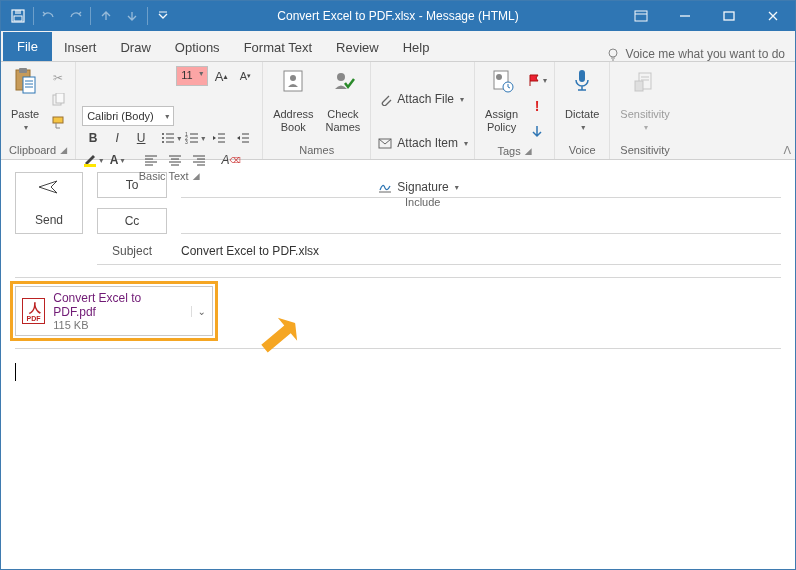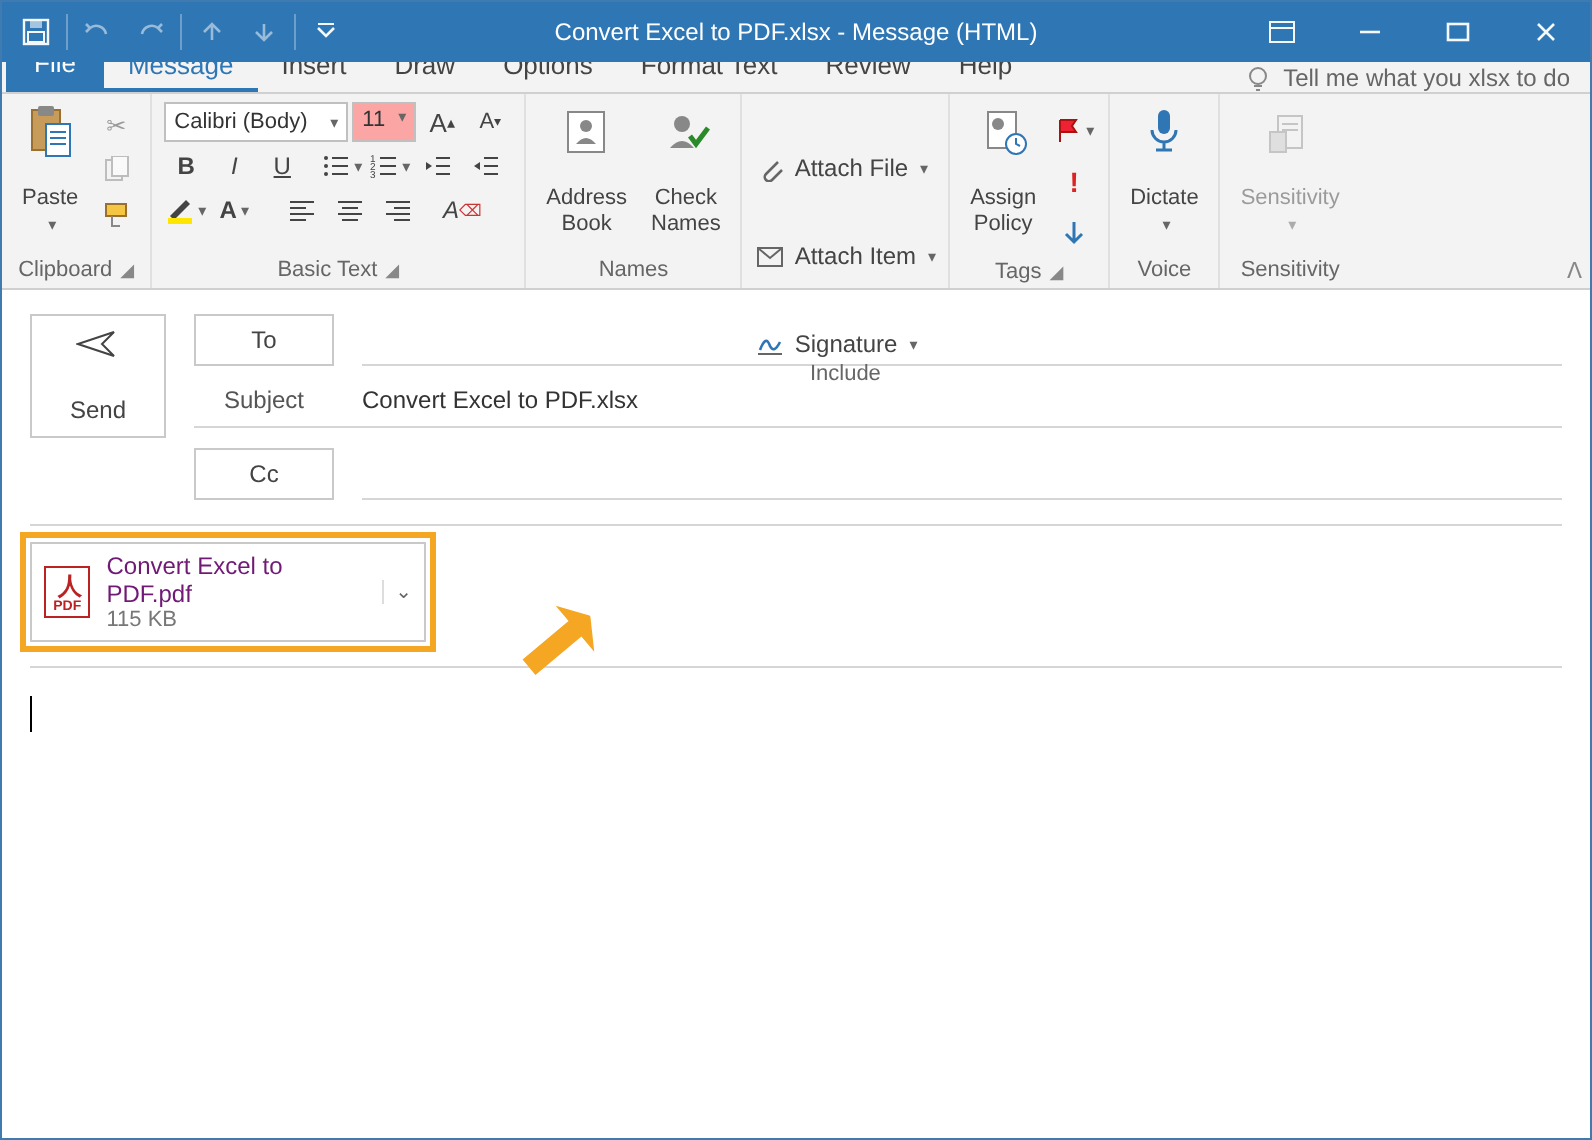--- a/index.html
+++ b/index.html
@@ -13,7 +13,7 @@
   .wincontrols { margin-left: auto; display: flex; }
   .wincontrols .qat-item { width: 44px; }
 
-  .tabs { height: 16px; background: #f3f3f3; display: flex; align-items: flex-end; border-bottom: 1px solid #d0d0d0; }
+  .tabs { height: 31px; background: #f3f3f3; display: flex; align-items: flex-end; border-bottom: 1px solid #d0d0d0; }
   .tab { font-size: 13px; color: #444; padding: 6px 12px 6px; cursor: pointer; }
   .tab.file { background: #2f76b4; color:#fff; margin-left: 2px; padding: 7px 14px; }
   .tab.active { color: #2f76b4; border-bottom: 2px solid #2f76b4; padding-bottom: 4px; }

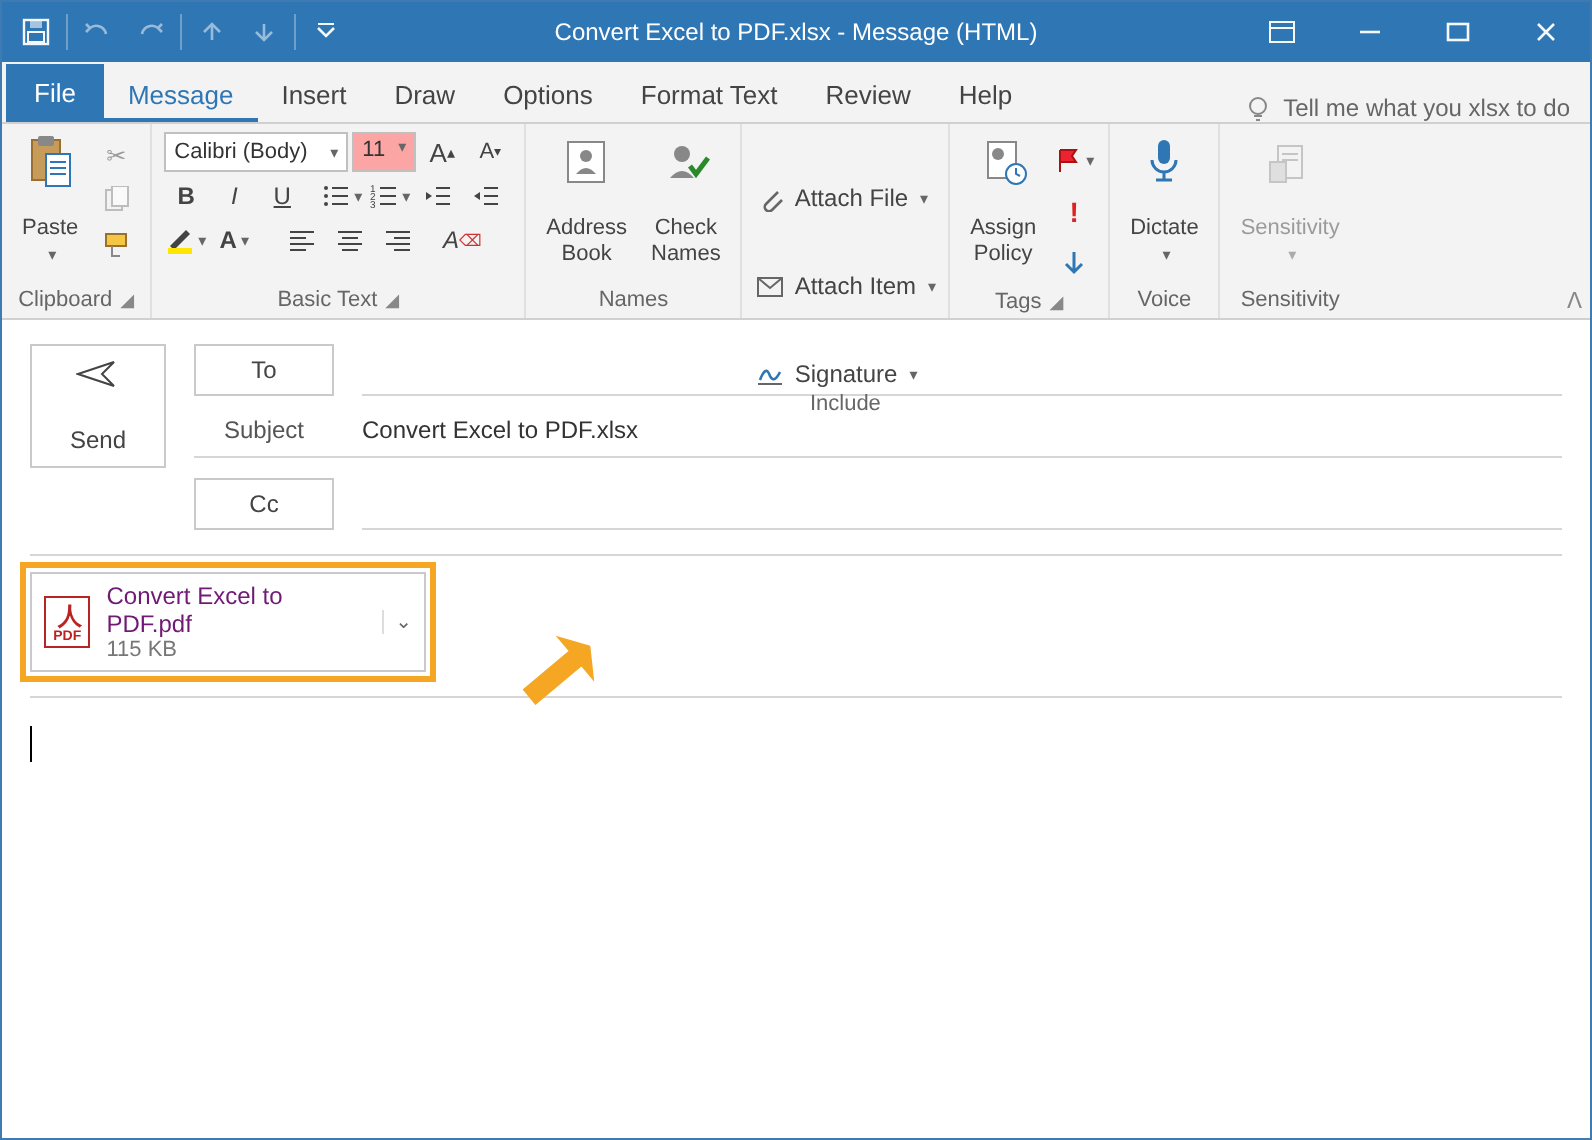--- a/index.html
+++ b/index.html
@@ -138,7 +138,6 @@
 
 <div class="tabs">
   <div class="tab file">File</div>
-  <div class="tab active">Message</div>
   <div class="tab">Insert</div>
   <div class="tab">Draw</div>
   <div class="tab">Options</div>

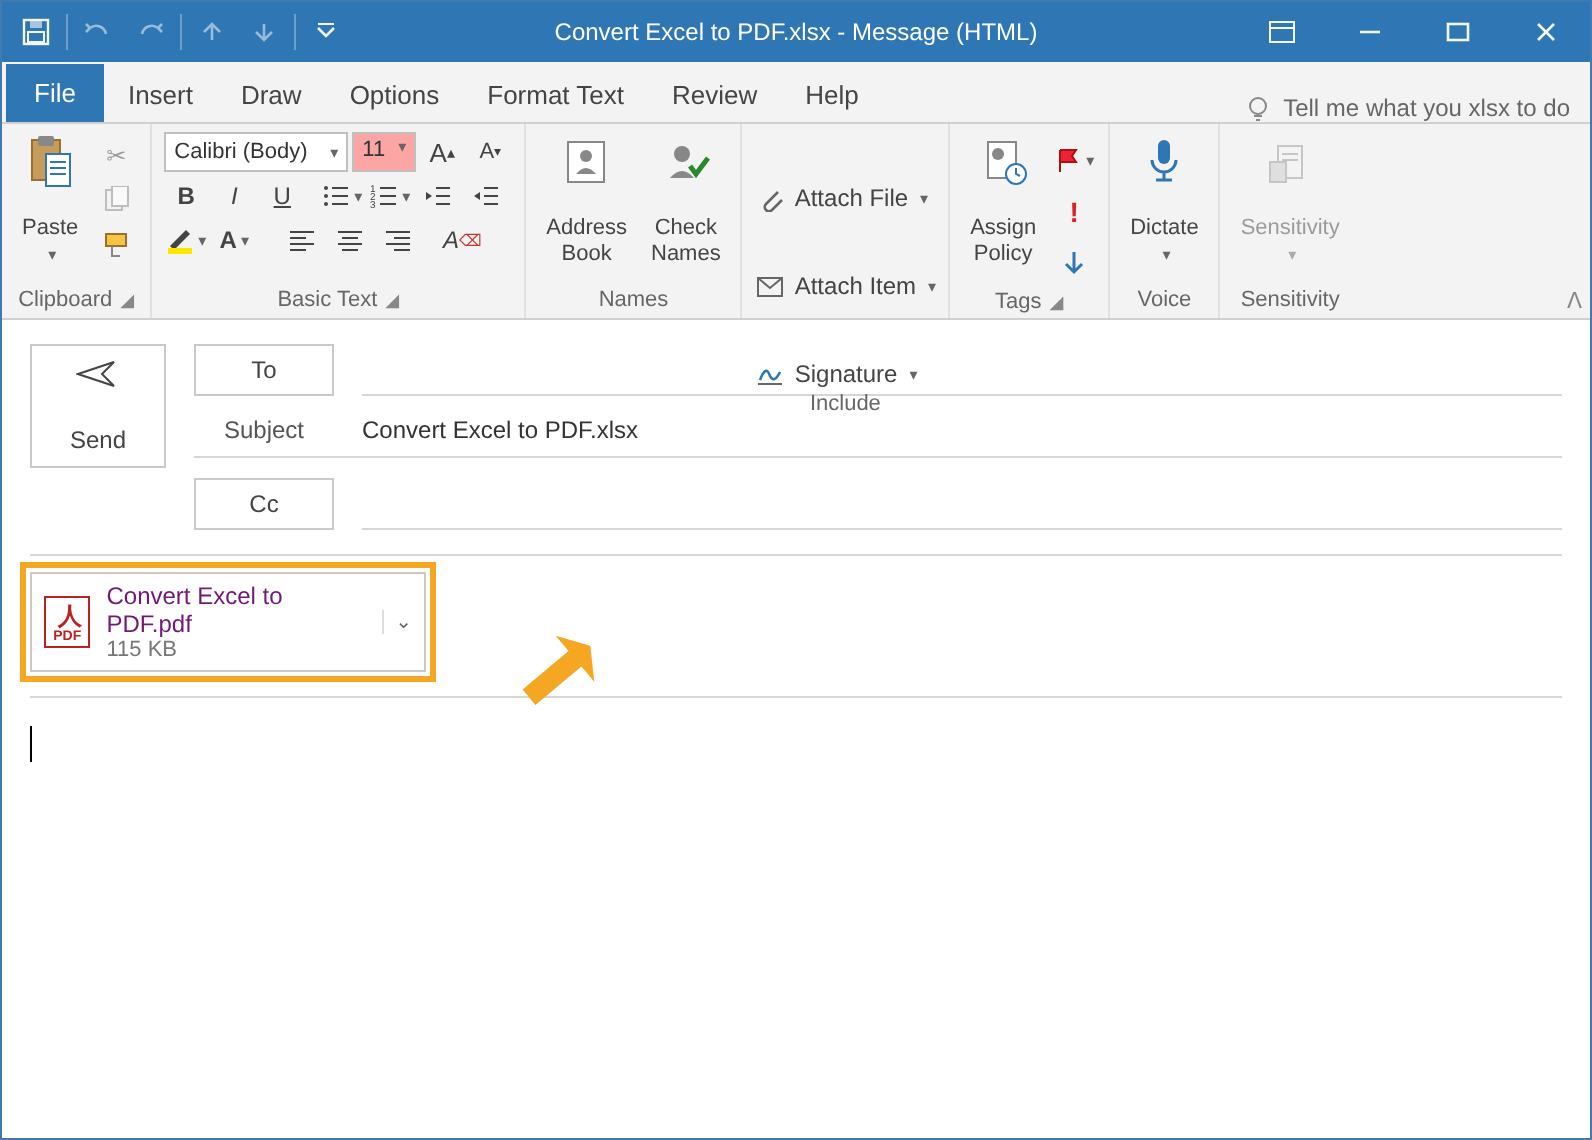--- a/index.html
+++ b/index.html
@@ -152,7 +152,7 @@
           <line x1="6" y1="13" x2="8" y2="13" stroke="#888"></line>
         </svg>
     </span>
-    <span>Tell me what you xlsx to do</span>
+    <span>Voice me what you want to do</span>
   </div>
 </div>
 

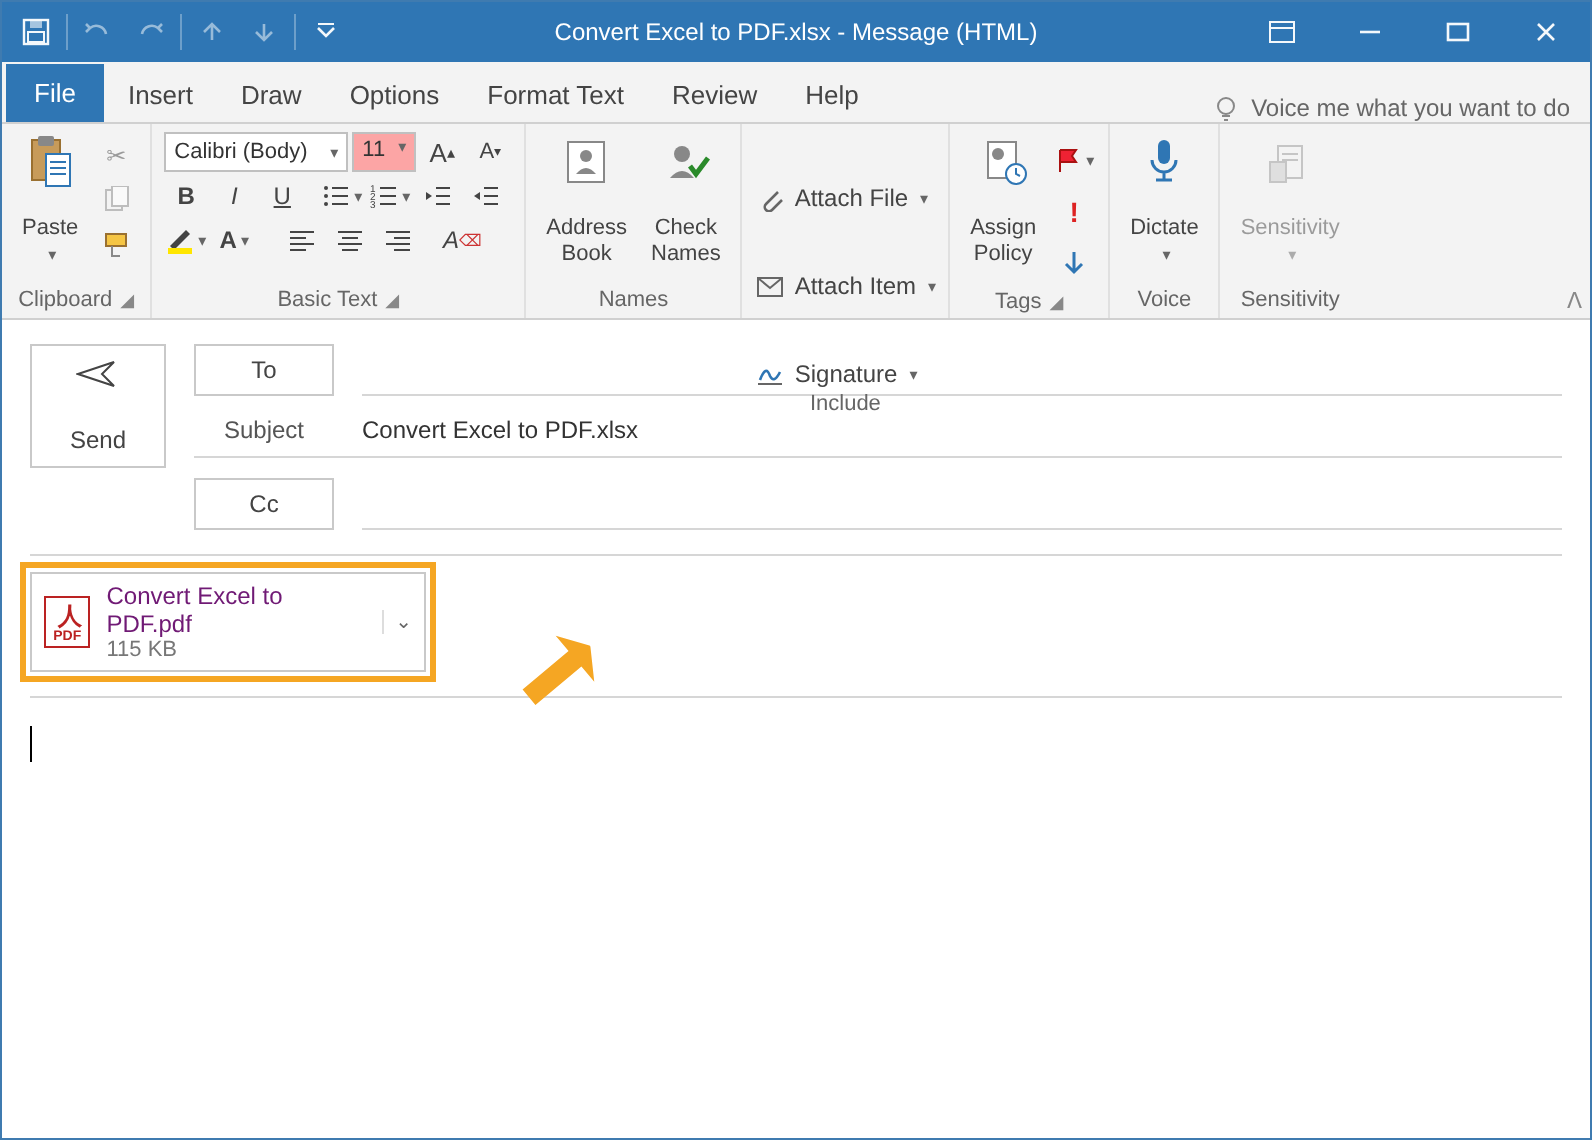--- a/index.html
+++ b/index.html
@@ -34,7 +34,7 @@
   .row { display:flex; gap:2px; }
   .col { display:flex; flex-direction:column; gap:2px; }
 
-  .fontname { width: 92px; height: 20px; border:1px solid #c0c0c0; background:#fff; font-size:11px; padding: 2px 4px; display:flex; align-items:center; justify-content:space-between; }
+  .fontname { width: 92px; height: 20px; border:1px solid #c0c0c0; background:#fff; font-size:11px; padding: 2px 4px; display:flex; align-items:center; justify-content:space-between;margin-top:40px; }
   .fontsize { width: 32px; height:20px; border:1px solid #c0c0c0; background:#fca5a5; font-size:11px; padding:2px 4px; display:flex; align-items:flex-start; justify-content:space-between; }
   .dd { font-size:8px; color:#666; margin-left:2px; }
 

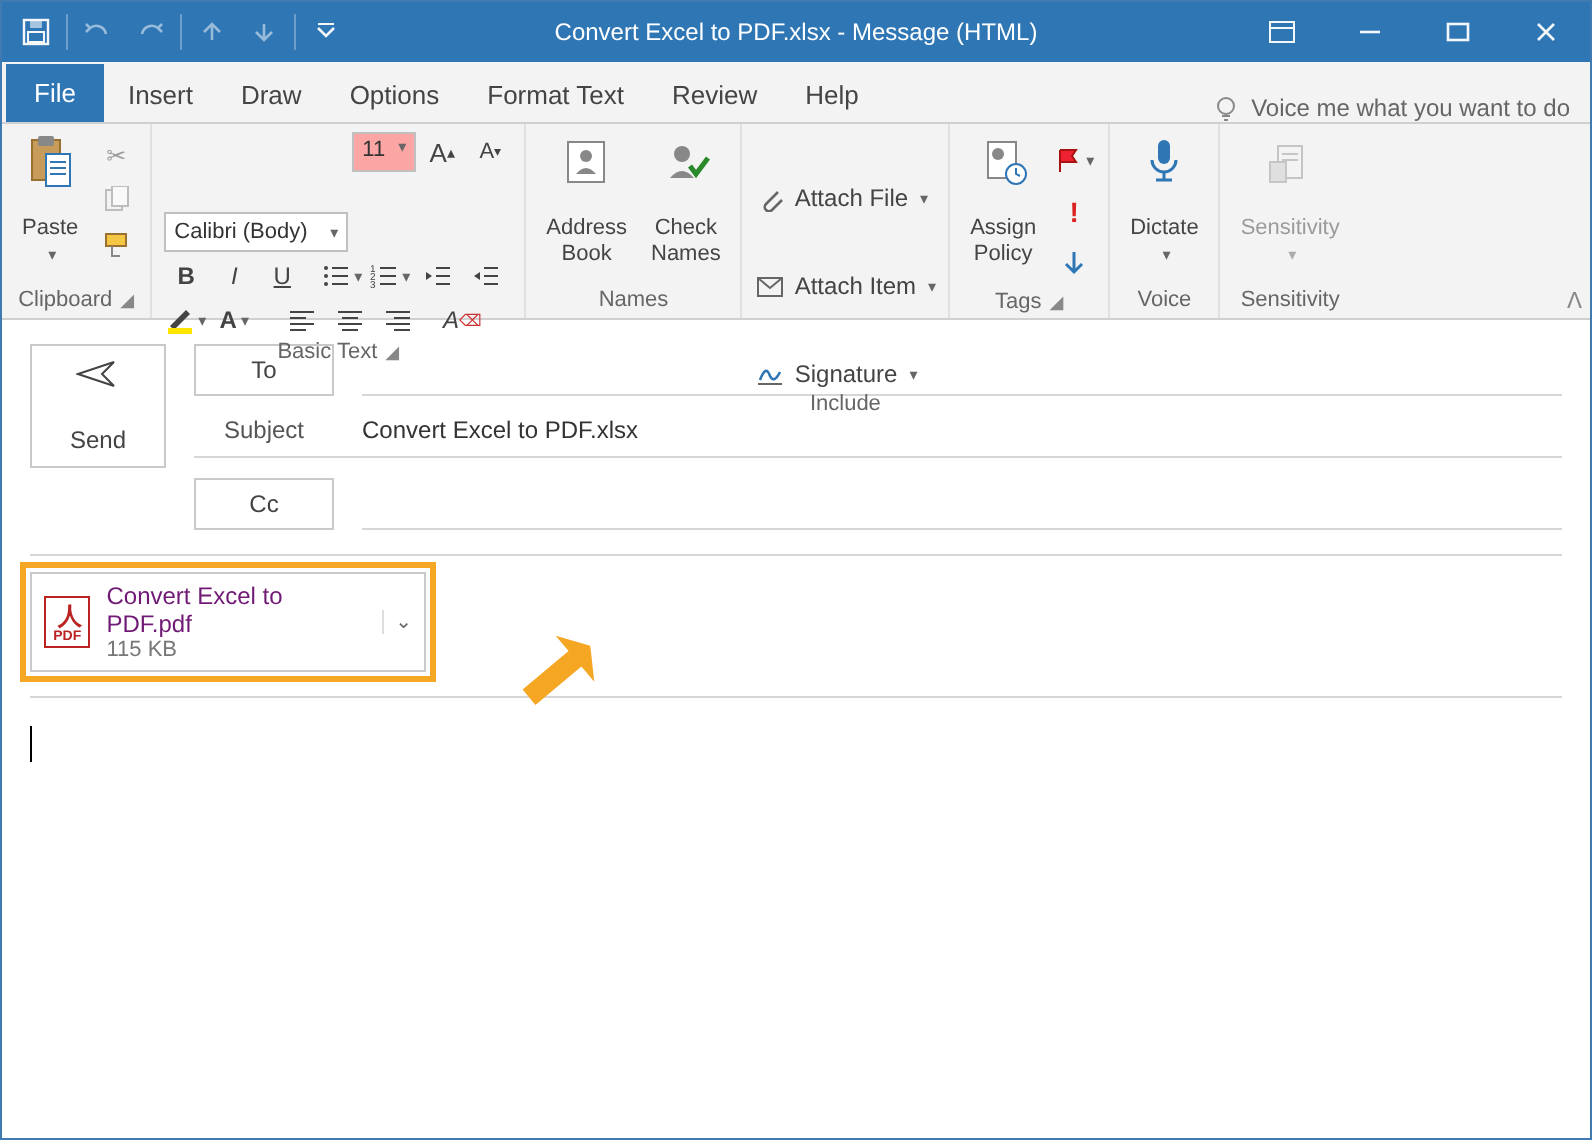--- a/index.html
+++ b/index.html
@@ -470,13 +470,13 @@
         <div class="addr-btn">To</div>
         <div class="addr-line"></div>
       </div>
+      <div class="addr-row">
+        <div class="addr-btn">Cc</div>
+        <div class="addr-line"></div>
+      </div>
       <div class="addr-row" style="border-bottom:1px solid #d6d6d6; padding-bottom:6px">
         <div class="subj-lab">Subject</div>
         <div class="subj-val">Convert Excel to PDF.xlsx</div>
-      </div>
-      <div class="addr-row">
-        <div class="addr-btn">Cc</div>
-        <div class="addr-line"></div>
       </div>
     </div>
   </div>

